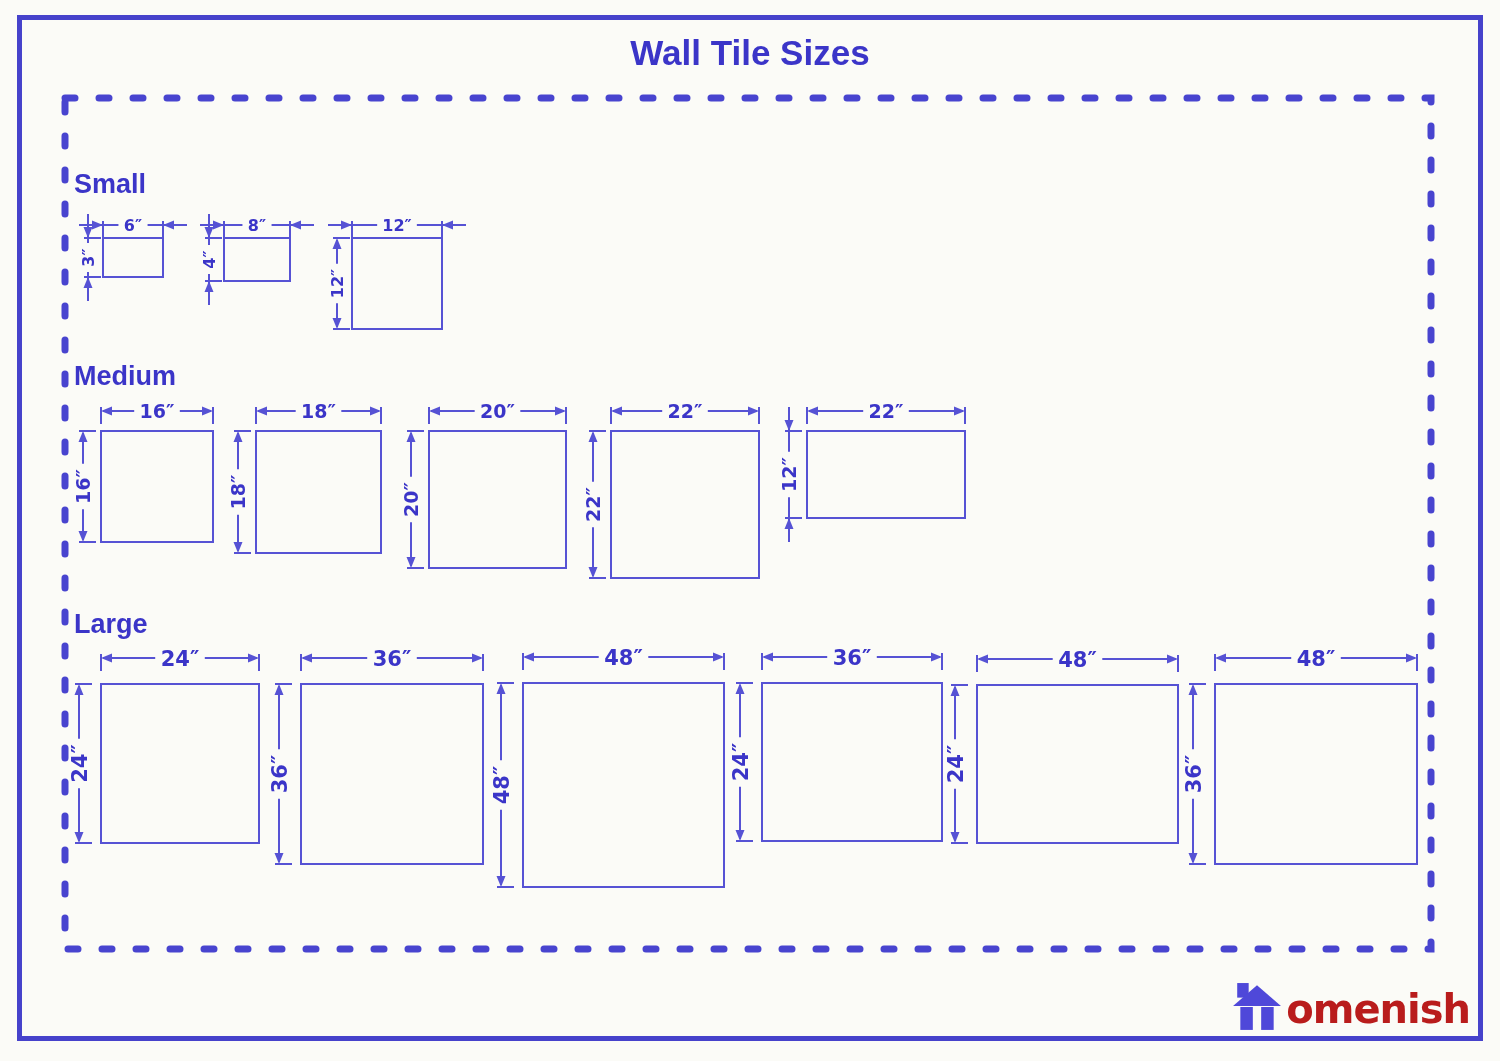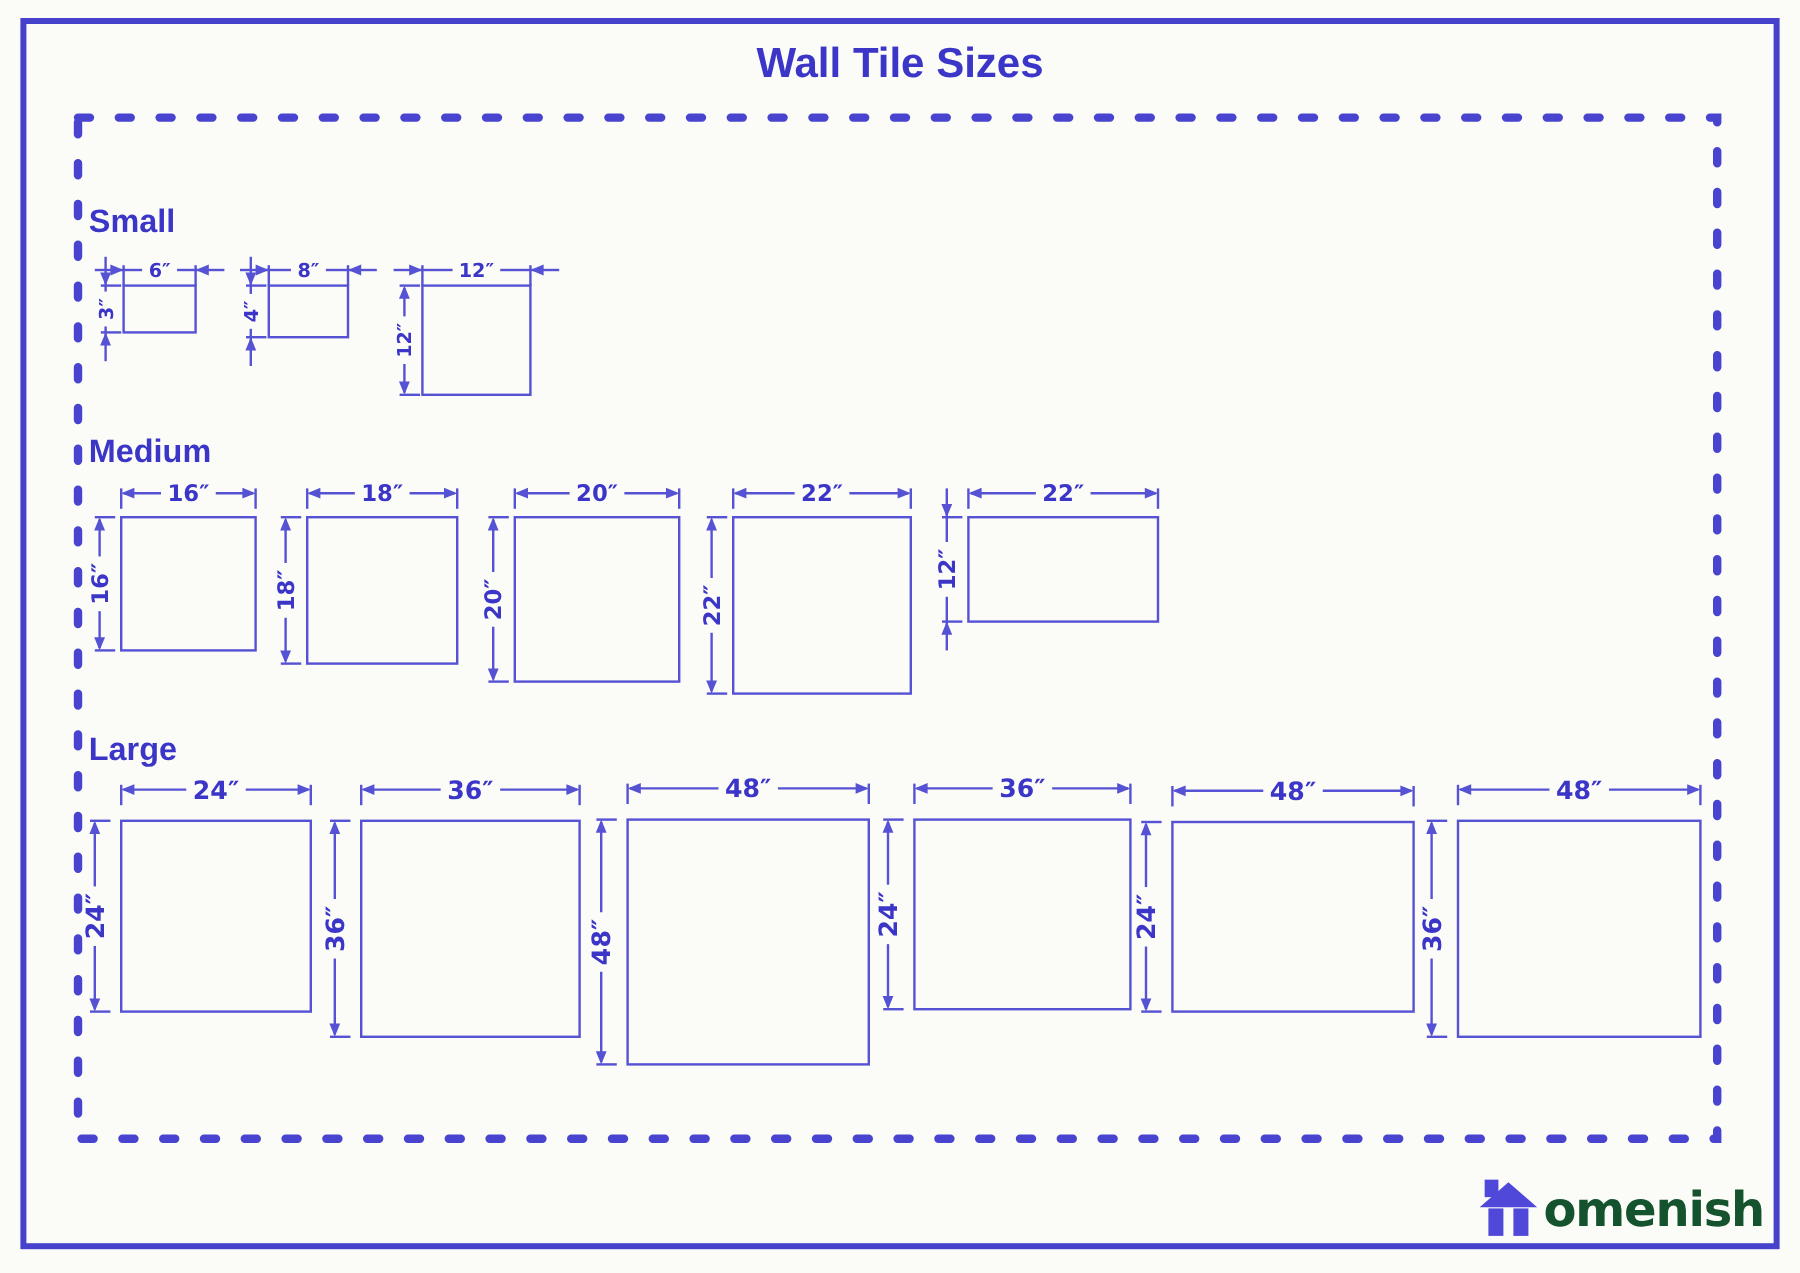--- a/index.html
+++ b/index.html
@@ -24,7 +24,7 @@
   #diagram .section-label{font-family:"Liberation Sans",sans-serif;font-size:27px;}
   #logo{
     position:absolute;right:30px;top:982px;height:50px;
-    display:flex;align-items:flex-end;gap:3px;color:#14532d;
+    display:flex;align-items:flex-end;gap:3px;color:#b91c1c;
   }
   #logo .logo-text{
     font-family:"DejaVu Sans","Liberation Sans",sans-serif;

